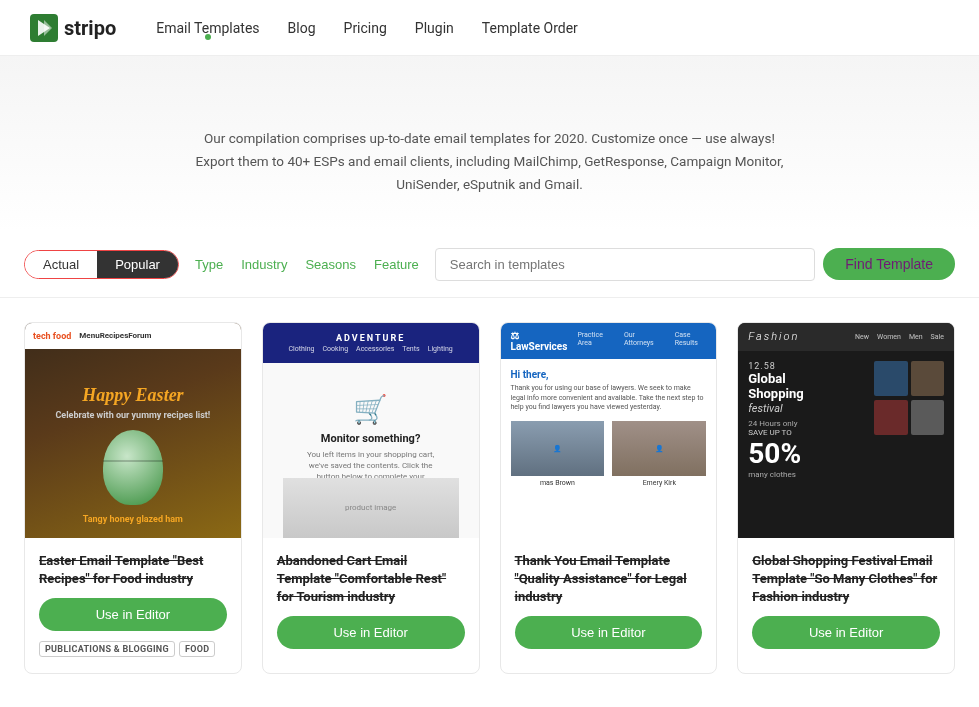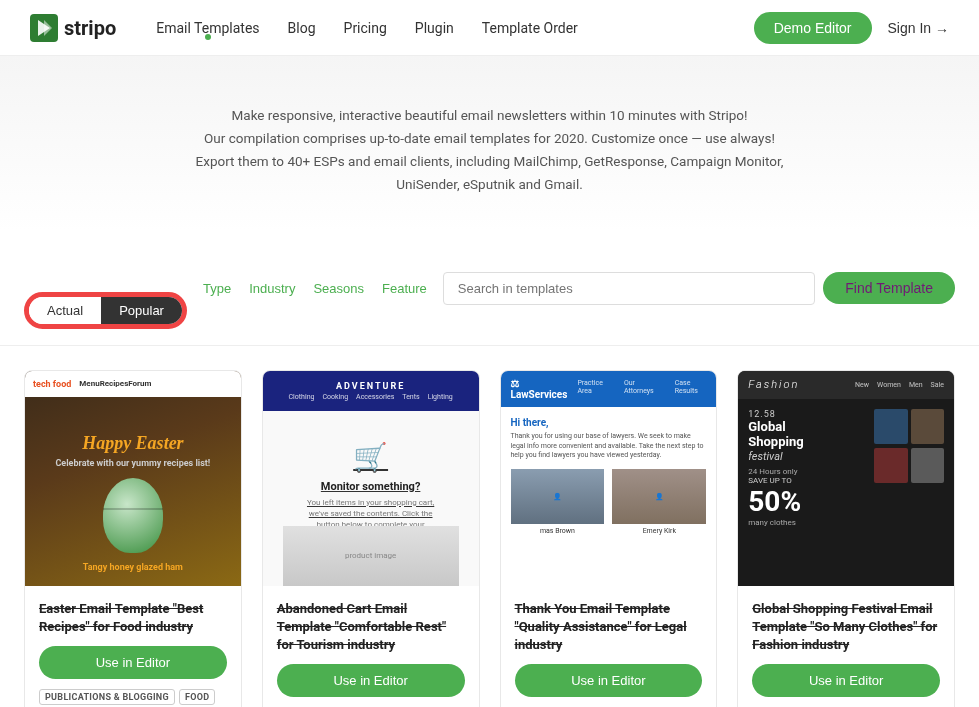--- a/index.html
+++ b/index.html
@@ -559,10 +559,6 @@
     <a class="nav-link" href="#">Pricing</a>
     <a class="nav-link" href="#">Plugin</a>
     <a class="nav-link" href="#">Template Order</a>
-  </div>
-  <div class="navbar-actions">
-    <button class="btn-demo">Demo Editor</button>
-    <button class="btn-signin">Sign In →</button>
   </div>
 </nav>
 

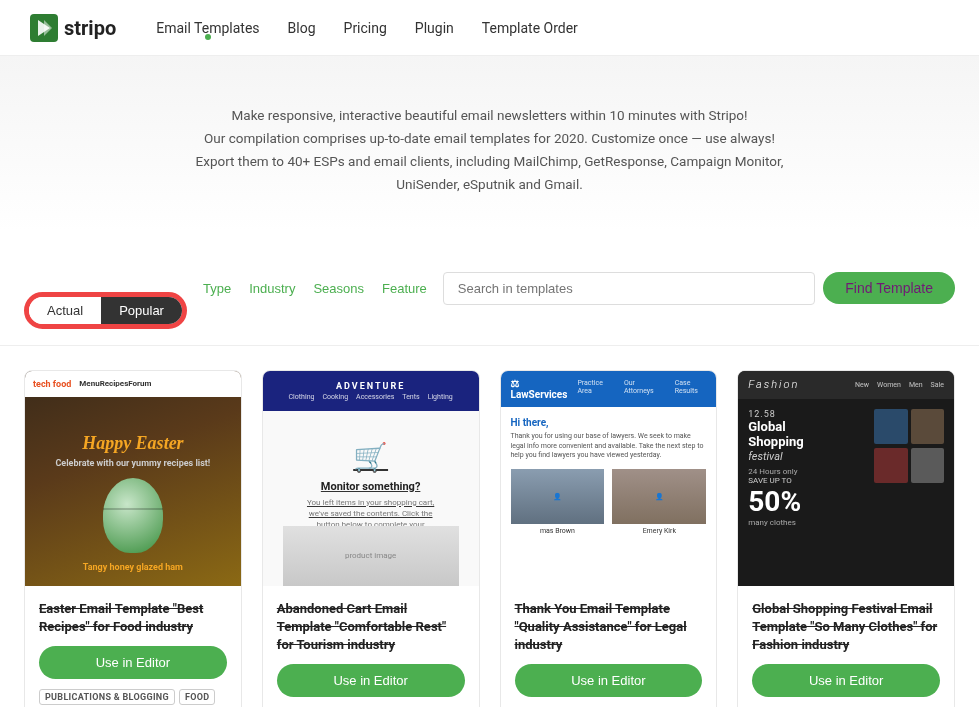--- a/index.html
+++ b/index.html
@@ -564,7 +564,7 @@
 
 <section class="hero">
   <p>
-    <span>Make responsive, interactive beautiful email newsletters within 10 minutes with Stripo!</span><br>
+    <br>
     <span>Our compilation comprises up-to-date email templates for 2020. Customize once — use always!</span><br>
     <span>Export them to 40+ ESPs and email clients, including MailChimp, GetResponse, Campaign Monitor, UniSender, eSputnik and Gmail.</span>
   </p>

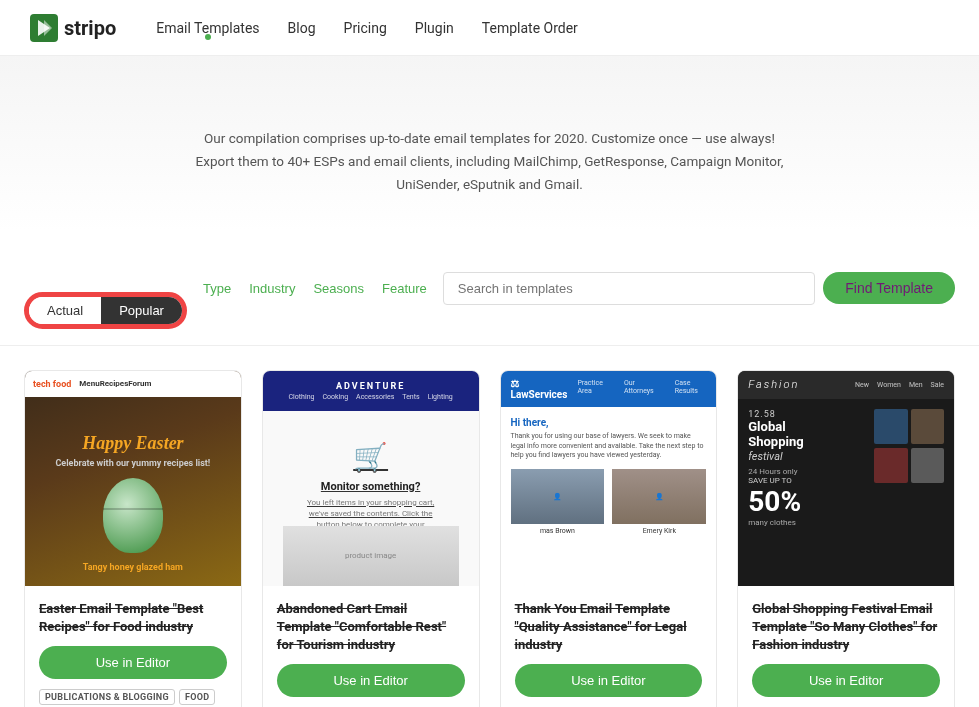--- a/index.html
+++ b/index.html
@@ -107,10 +107,9 @@
     }
     .filter-tabs {
       display: flex;
-      border: 5px solid #ef4444;
+      border: 1px solid #ef4444;
       border-radius: 20px;
       overflow: hidden;
-      margin-top: 44px;
     }
     .filter-tab {
       padding: 6px 18px;

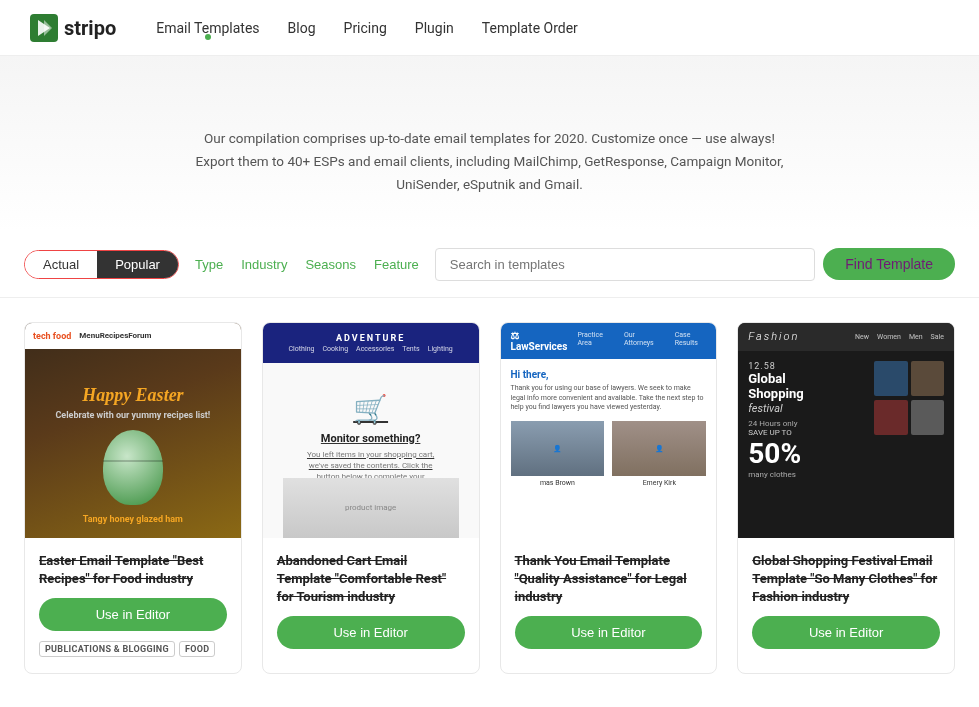--- a/index.html
+++ b/index.html
@@ -303,7 +303,6 @@
       justify-content: flex-end;
       padding-top: 20px;
       position: relative;
-      text-decoration: underline;
     }
     .preview-cart .cart-header {
       position: absolute;

